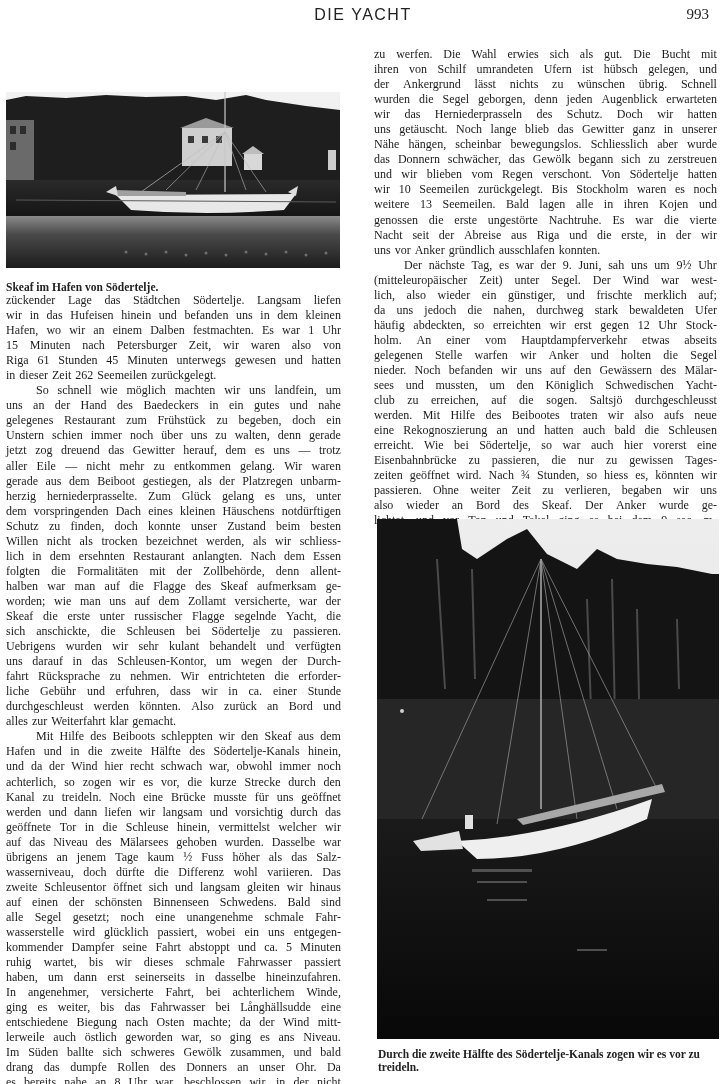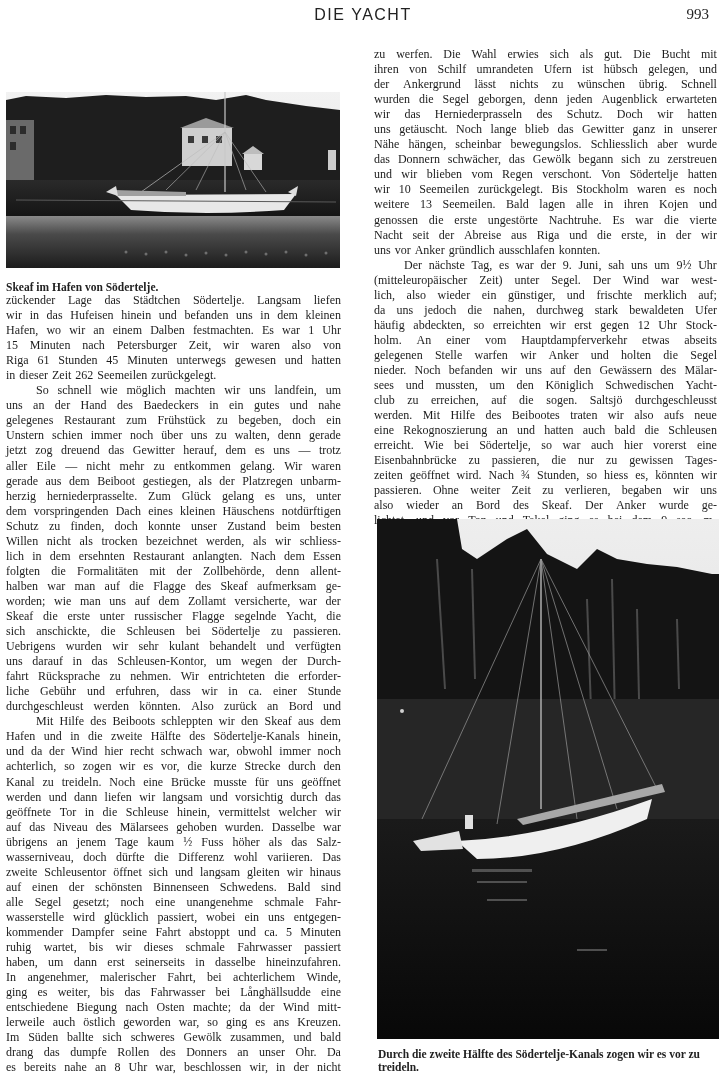--- a/index.html
+++ b/index.html
@@ -425,6 +425,13 @@
         <span>Bord</span>
         <span>und</span>
       </div>
+      <div class="jline last">
+        <span>alles</span>
+        <span>zur</span>
+        <span>Weiterfahrt</span>
+        <span>klar</span>
+        <span>gemacht.</span>
+      </div>
     </div>
     <div>
       <div class="jline" style="padding-left: 30px;">

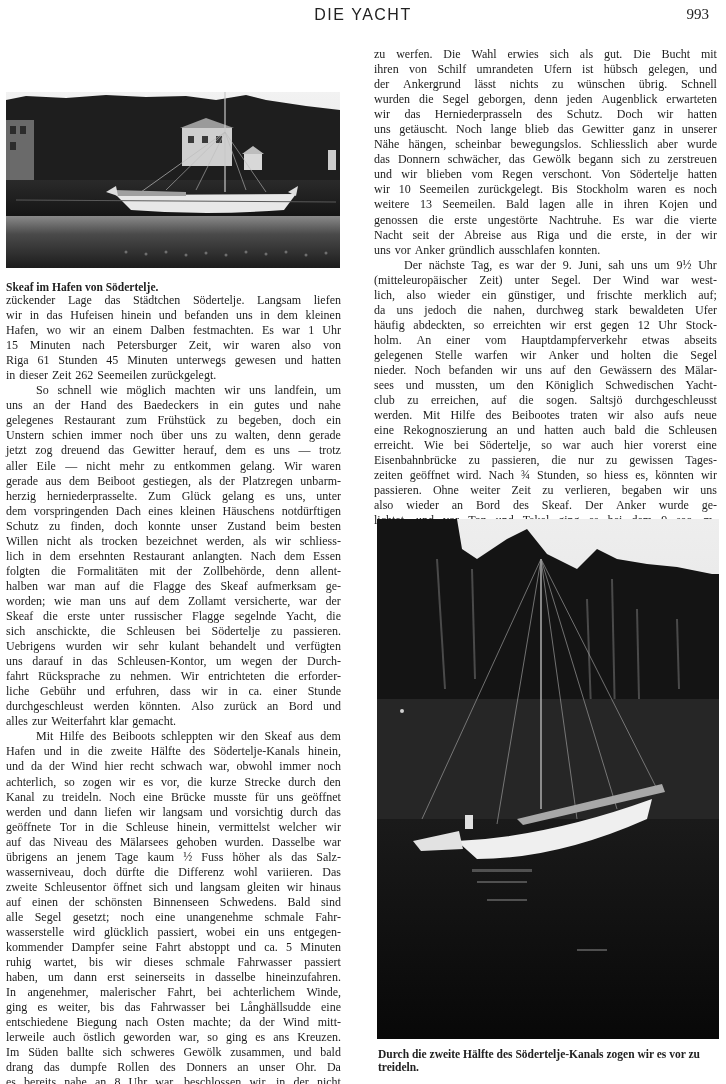--- a/index.html
+++ b/index.html
@@ -627,7 +627,7 @@
       <div class="jline">
         <span>In</span>
         <span>angenehmer,</span>
-        <span>malerischer</span>
+        <span>versicherte</span>
         <span>Fahrt,</span>
         <span>bei</span>
         <span>achterlichem</span>

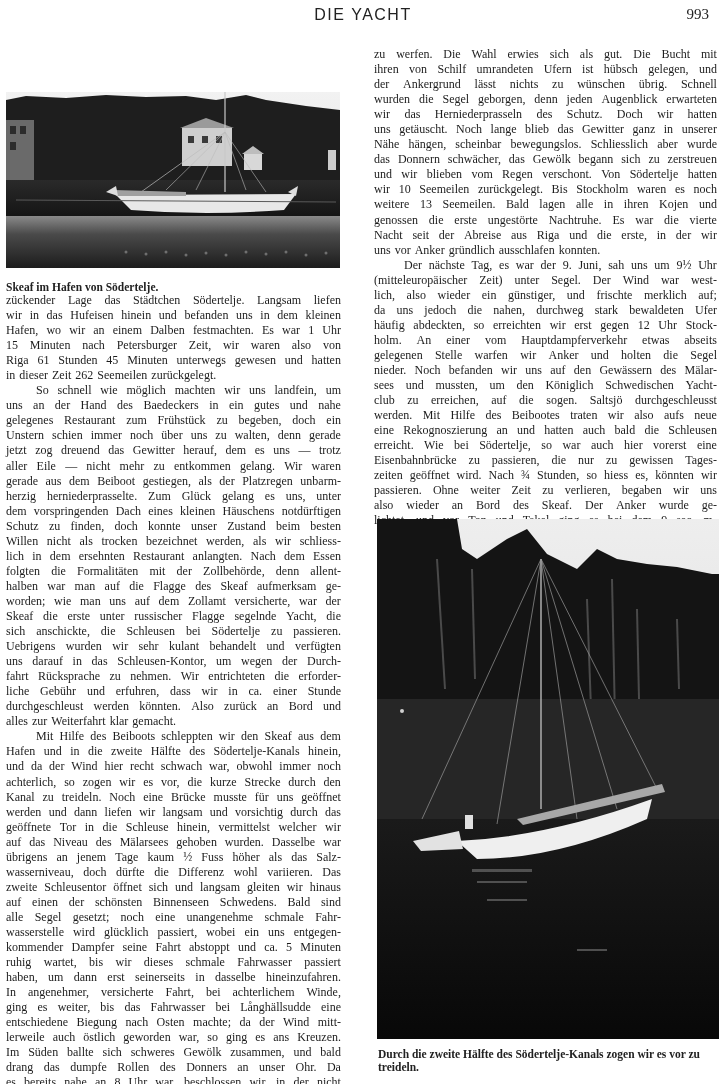--- a/index.html
+++ b/index.html
@@ -665,7 +665,7 @@
         <span>ging</span>
         <span>es</span>
         <span>ans</span>
-        <span>Kreuzen.</span>
+        <span>Niveau.</span>
       </div>
       <div class="jline">
         <span>Im</span>

